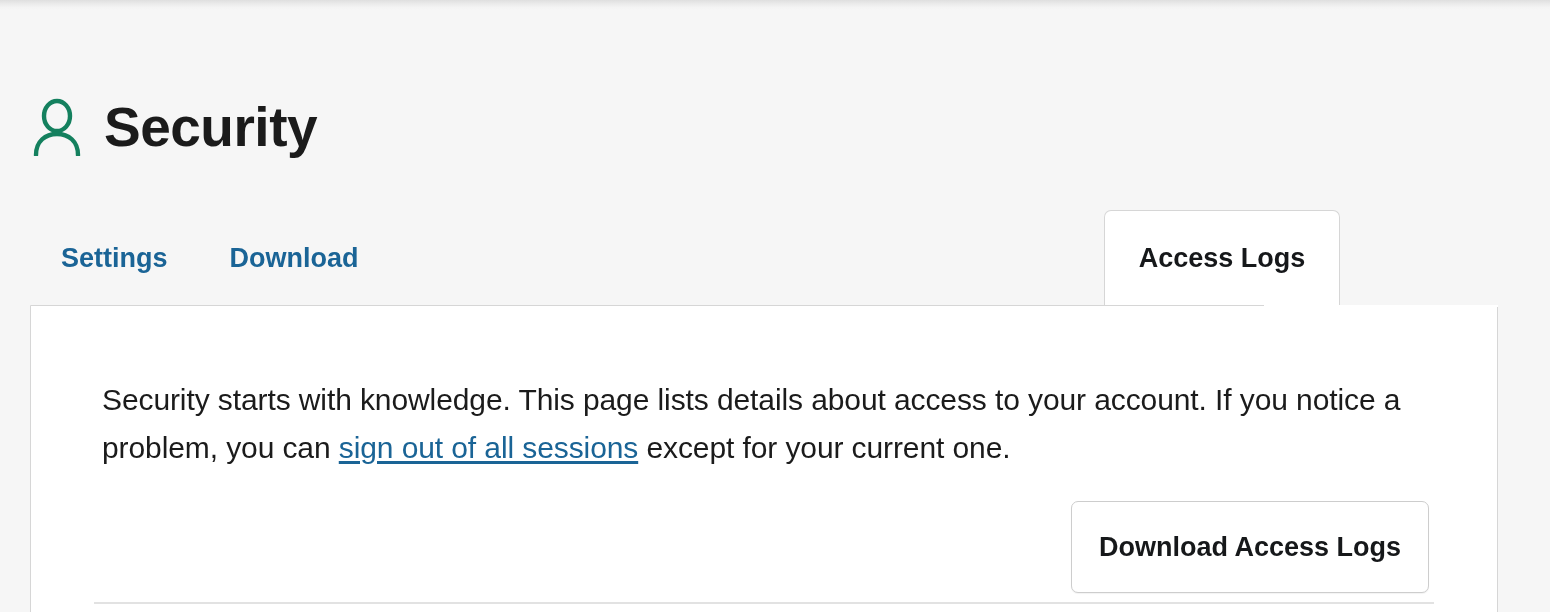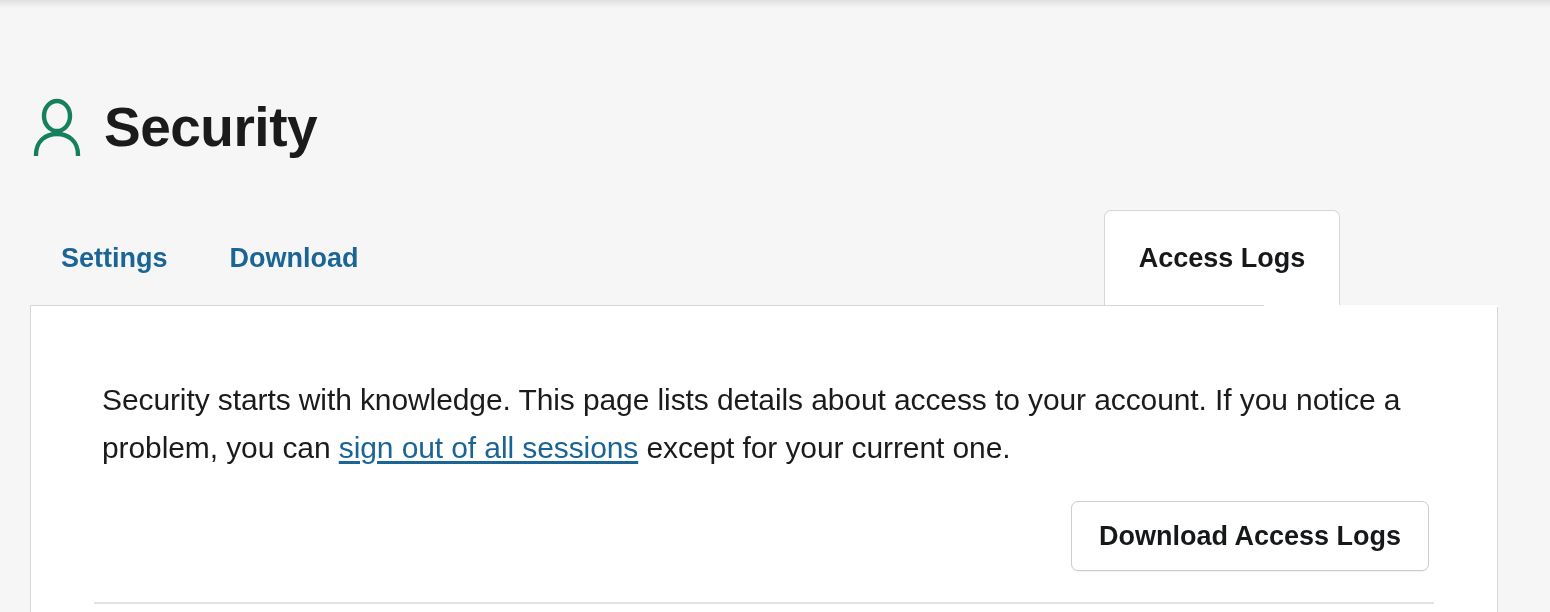--- a/index.html
+++ b/index.html
@@ -157,7 +157,7 @@
     background: #ffffff;
     border: 1px solid #cdcdcd;
     border-radius: 7px;
-    padding: 18px 27px;
+    padding: 29px 27px;
     font-family: "Liberation Sans", sans-serif;
     font-size: 27px;
     line-height: 32px;

